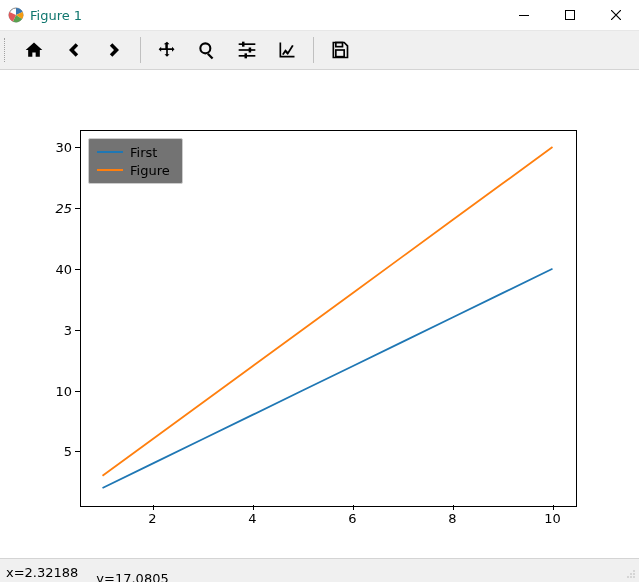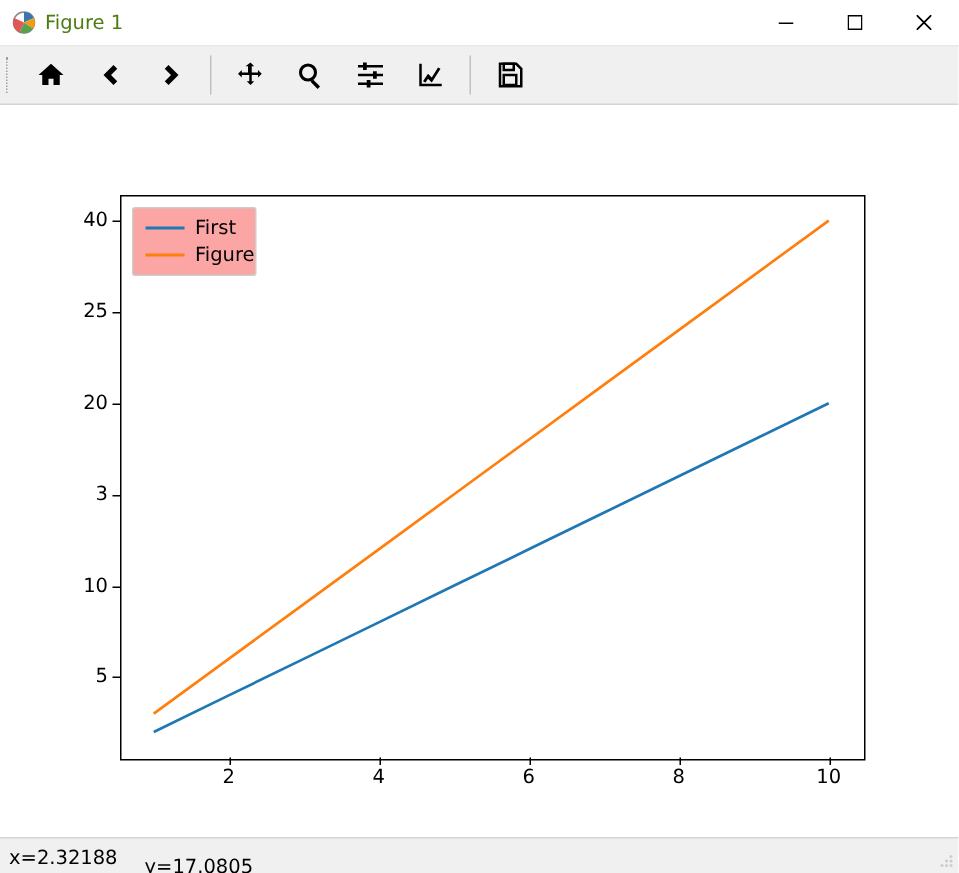--- a/index.html
+++ b/index.html
@@ -26,7 +26,7 @@
   }
   .titlebar .title {
     font-size: 13px;
-    color: #4d7c0f;
+    color: #0f766e;
   }
   .win-controls {
     position: absolute;

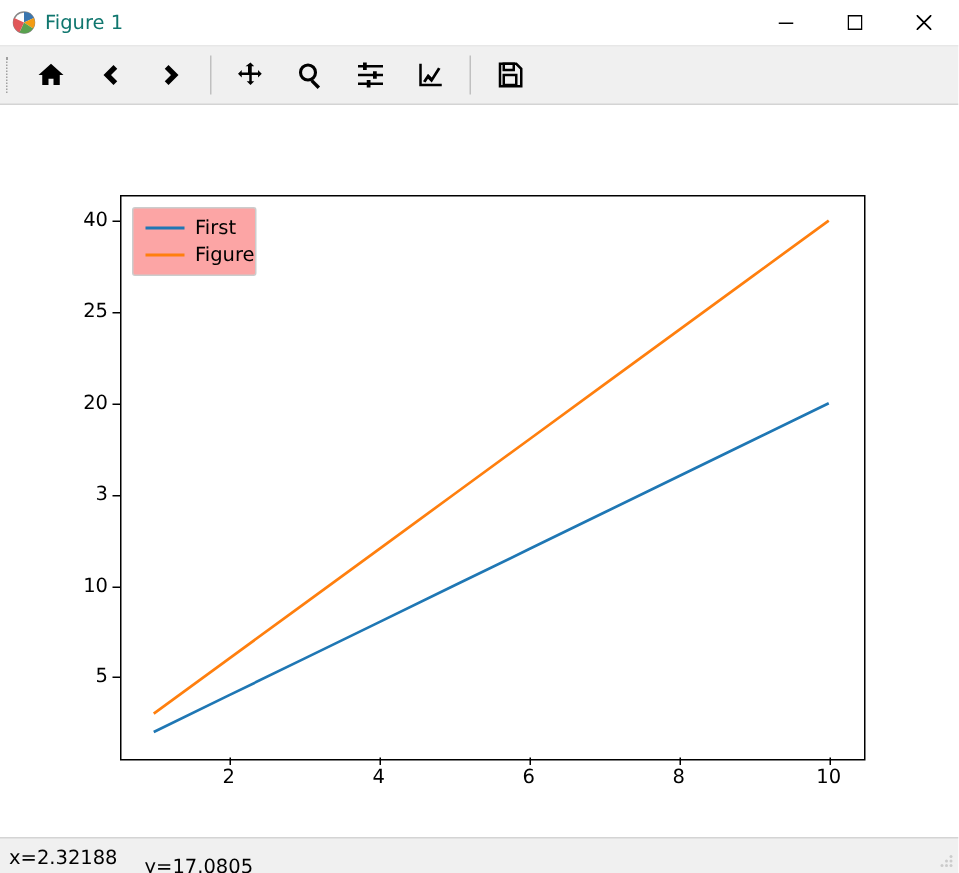--- a/index.html
+++ b/index.html
@@ -259,7 +259,7 @@
       <div class="tick-mark-y" style="left: 75px; top: 198.799px;"></div>
       <div class="y-tick-label" style="top: 137.922px; right: 567px;">25</div>
       <div class="tick-mark-y" style="left: 75px; top: 137.922px;"></div>
-      <div class="y-tick-label" style="top: 77.0455px; right: 567px;">40</div>
+      <div class="y-tick-label" style="top: 77.0455px; right: 567px;">30</div>
       <div class="tick-mark-y" style="left: 75px; top: 77.0455px;"></div>
     </div>
   <div id="x-ticks">

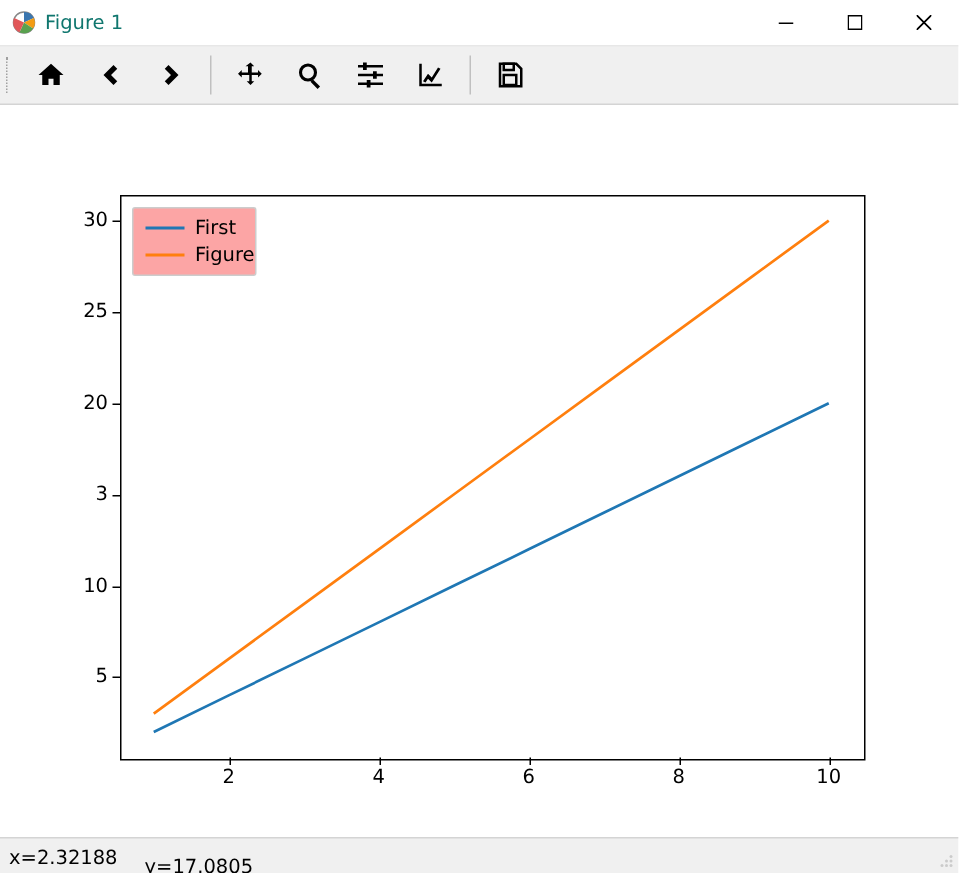--- a/index.html
+++ b/index.html
@@ -117,10 +117,10 @@
   
   .legend {
     position: absolute;
-    background:#fca5a5;
+    background:#737373;
     border: 1px solid #cccccc;
     border-radius: 2px;
-    padding: 4px 0 4px 8px;
+    padding: 4px 12px 4px 8px;
     font-size: 13px;
   }
   .legend-row {

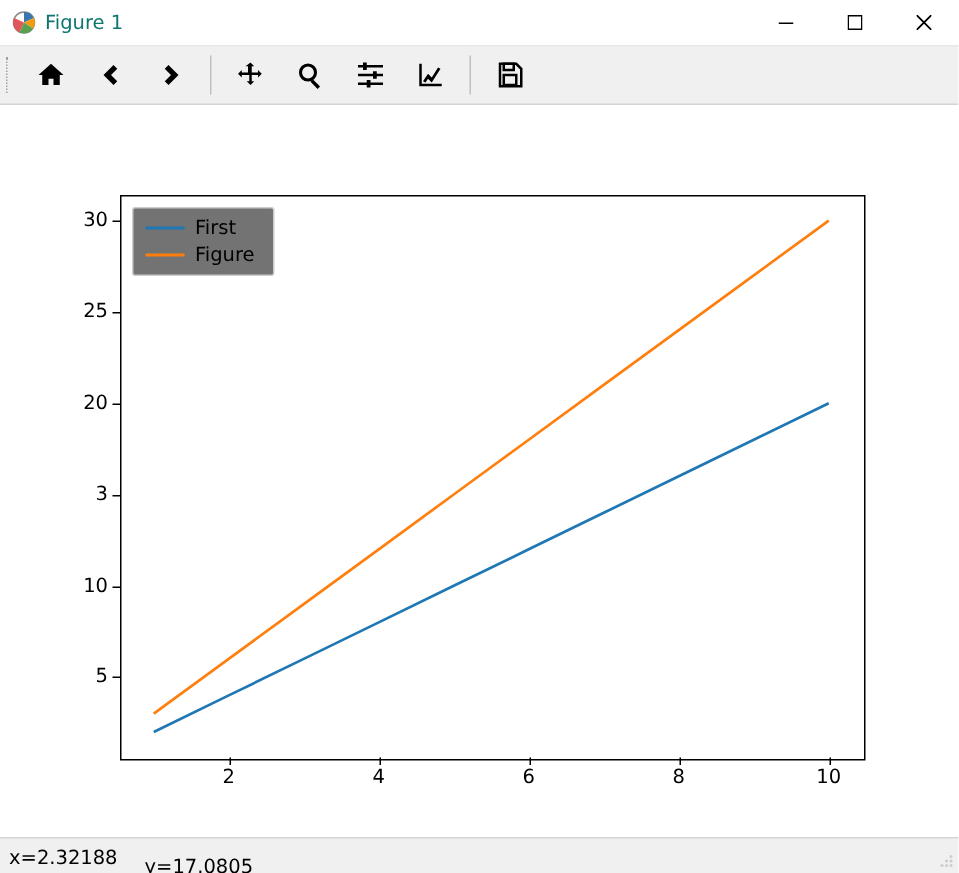--- a/index.html
+++ b/index.html
@@ -257,7 +257,7 @@
       <div class="tick-mark-y" style="left: 75px; top: 259.675px;"></div>
       <div class="y-tick-label" style="top: 198.799px; right: 567px;">20</div>
       <div class="tick-mark-y" style="left: 75px; top: 198.799px;"></div>
-      <div class="y-tick-label" style="top: 137.922px; right: 567px;">25</div>
+      <div class="y-tick-label" style="top: 137.922px; right: 567px; font-style: italic;">25</div>
       <div class="tick-mark-y" style="left: 75px; top: 137.922px;"></div>
       <div class="y-tick-label" style="top: 77.0455px; right: 567px;">30</div>
       <div class="tick-mark-y" style="left: 75px; top: 77.0455px;"></div>

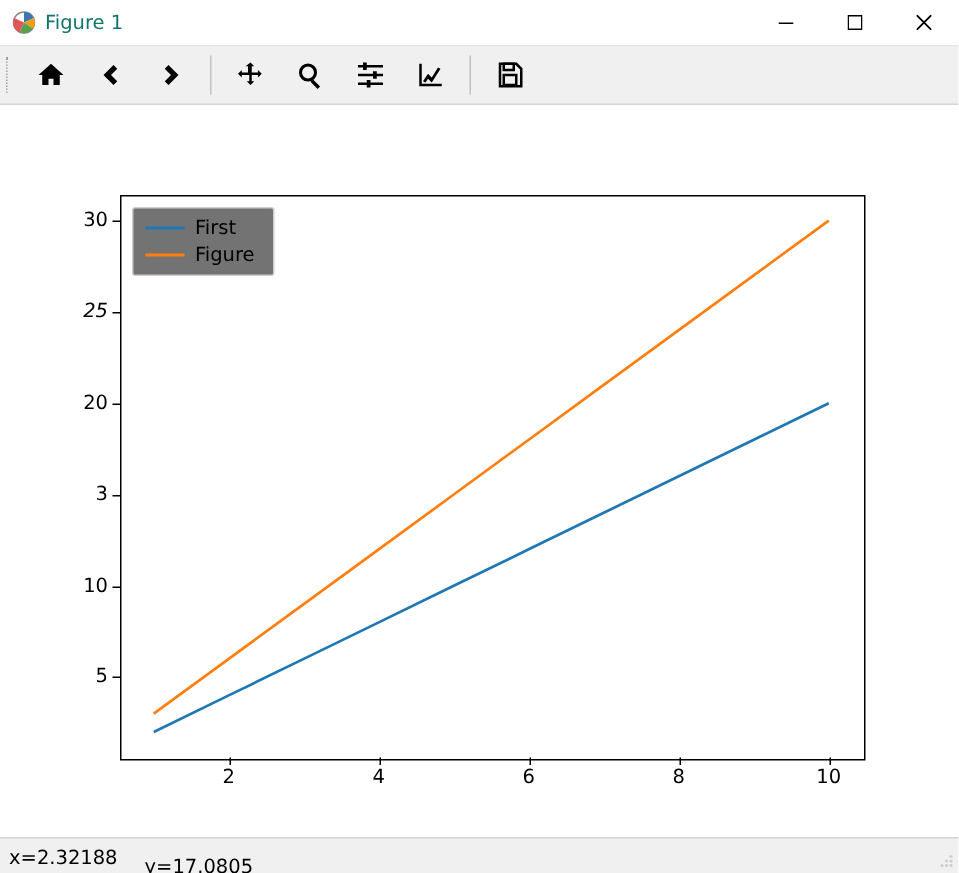--- a/index.html
+++ b/index.html
@@ -255,7 +255,7 @@
       <div class="tick-mark-y" style="left: 75px; top: 320.552px;"></div>
       <div class="y-tick-label" style="top: 259.675px; right: 567px;">3</div>
       <div class="tick-mark-y" style="left: 75px; top: 259.675px;"></div>
-      <div class="y-tick-label" style="top: 198.799px; right: 567px;">20</div>
+      <div class="y-tick-label" style="top: 198.799px; right: 567px;">40</div>
       <div class="tick-mark-y" style="left: 75px; top: 198.799px;"></div>
       <div class="y-tick-label" style="top: 137.922px; right: 567px; font-style: italic;">25</div>
       <div class="tick-mark-y" style="left: 75px; top: 137.922px;"></div>

